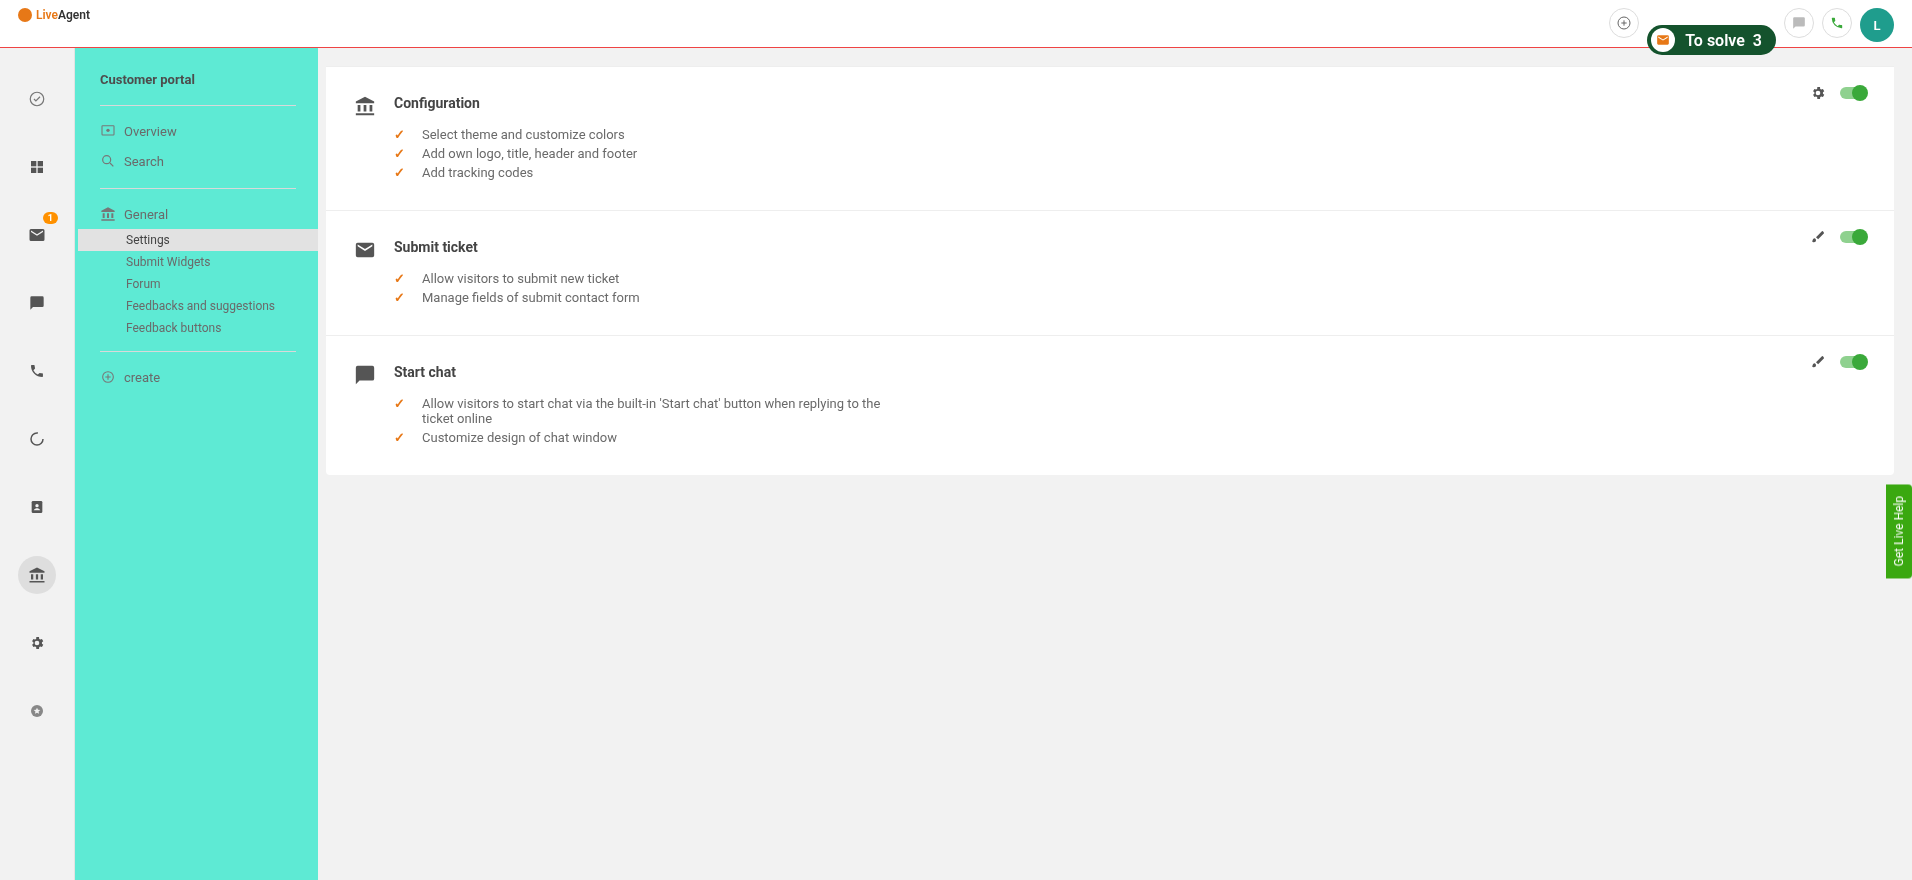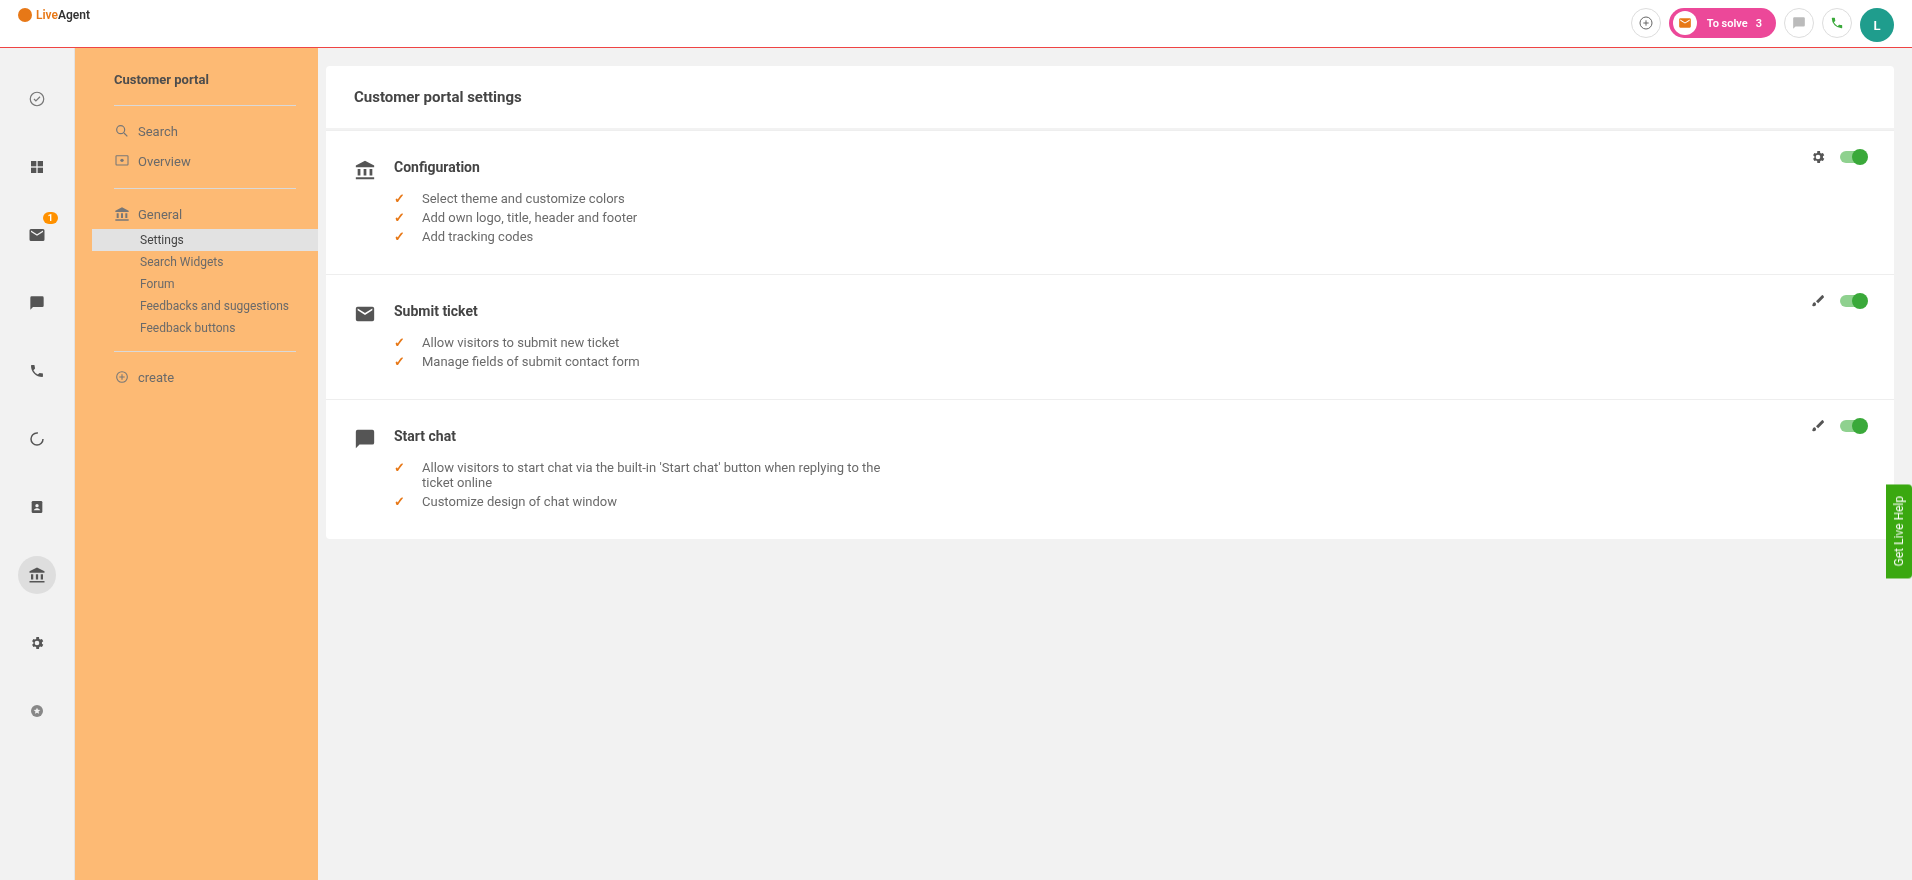--- a/index.html
+++ b/index.html
@@ -51,15 +51,16 @@
   .pill {
     display: inline-flex;
     align-items: center;
-    background: #ec4899;
+    background: #14532d;
     color: #fff;
     border-radius: 18px;
     padding: 3px 14px 3px 4px;
     margin-left: 8px;
     font-weight: 600;
-    font-size: 11px;
+    font-size: 16px;
     cursor: pointer;
     height:30px;
+    margin-top:17px;
   }
   .pill .pill-icon {
     width: 24px; height: 24px;

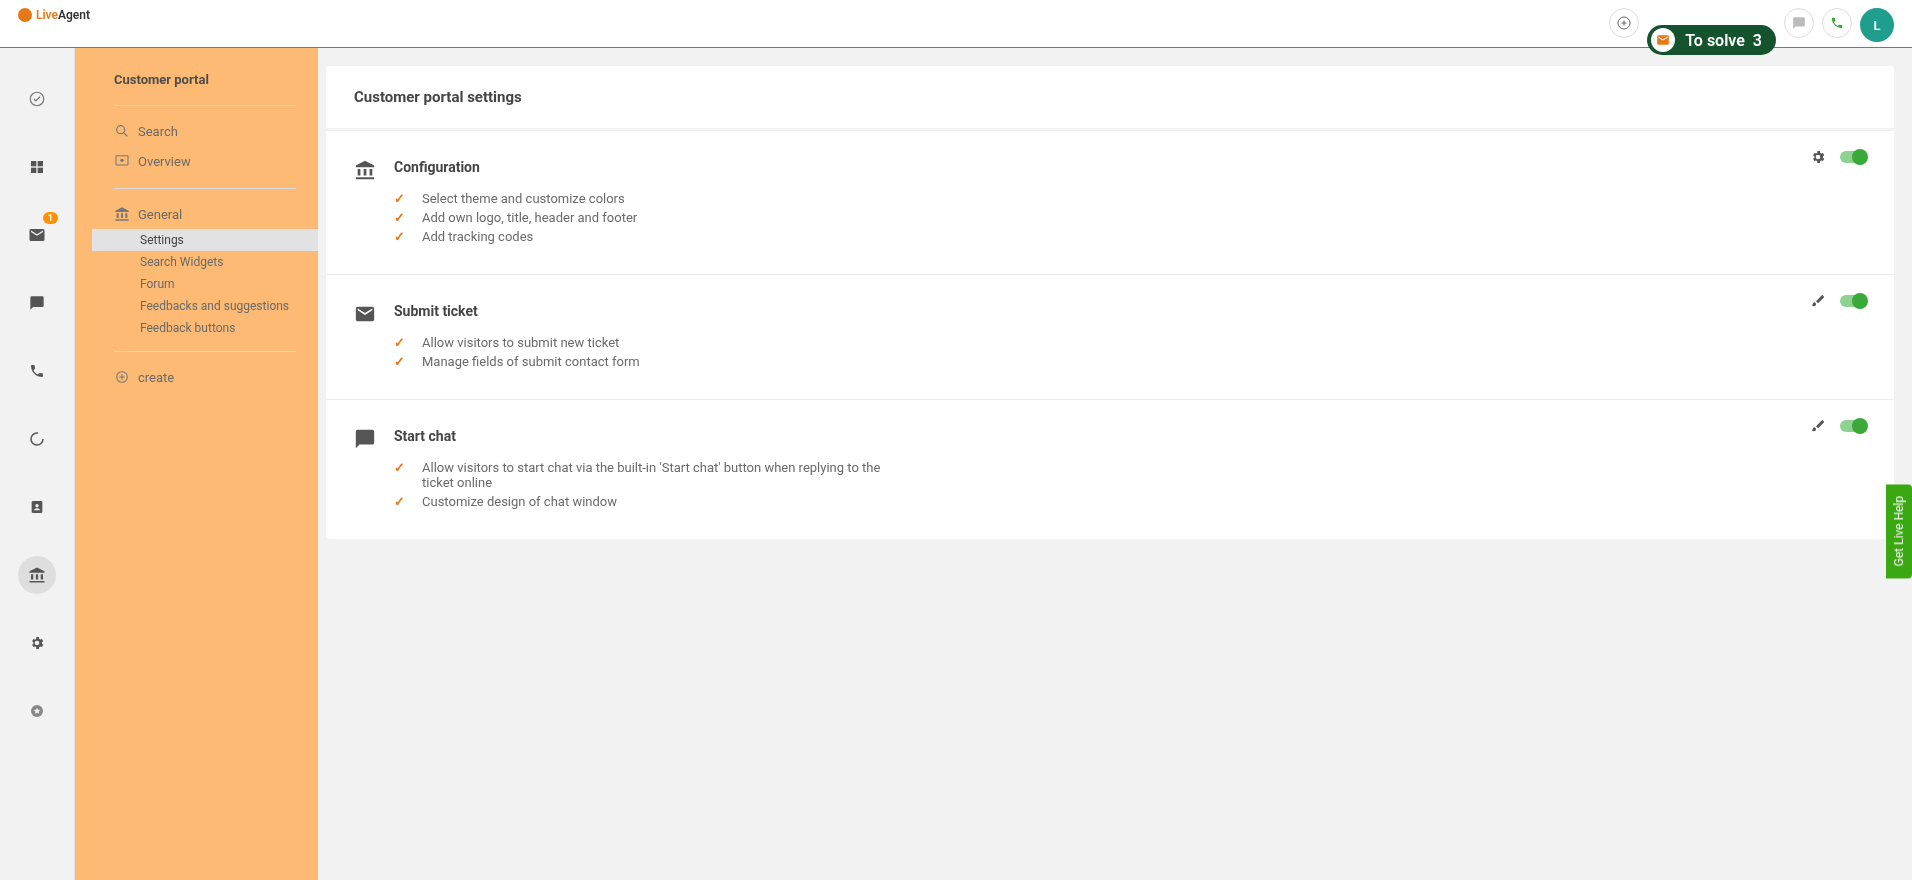--- a/index.html
+++ b/index.html
@@ -126,8 +126,8 @@
 
   .side-panel {
     width: 244px;
-    background: #fdba74;
-    padding: 24px 0 0 17px;
+    background: #5eead4;
+    padding: 24px 0 0 3px;
     border-left: 1px solid #e3e3e3;
   }
   .side-title {

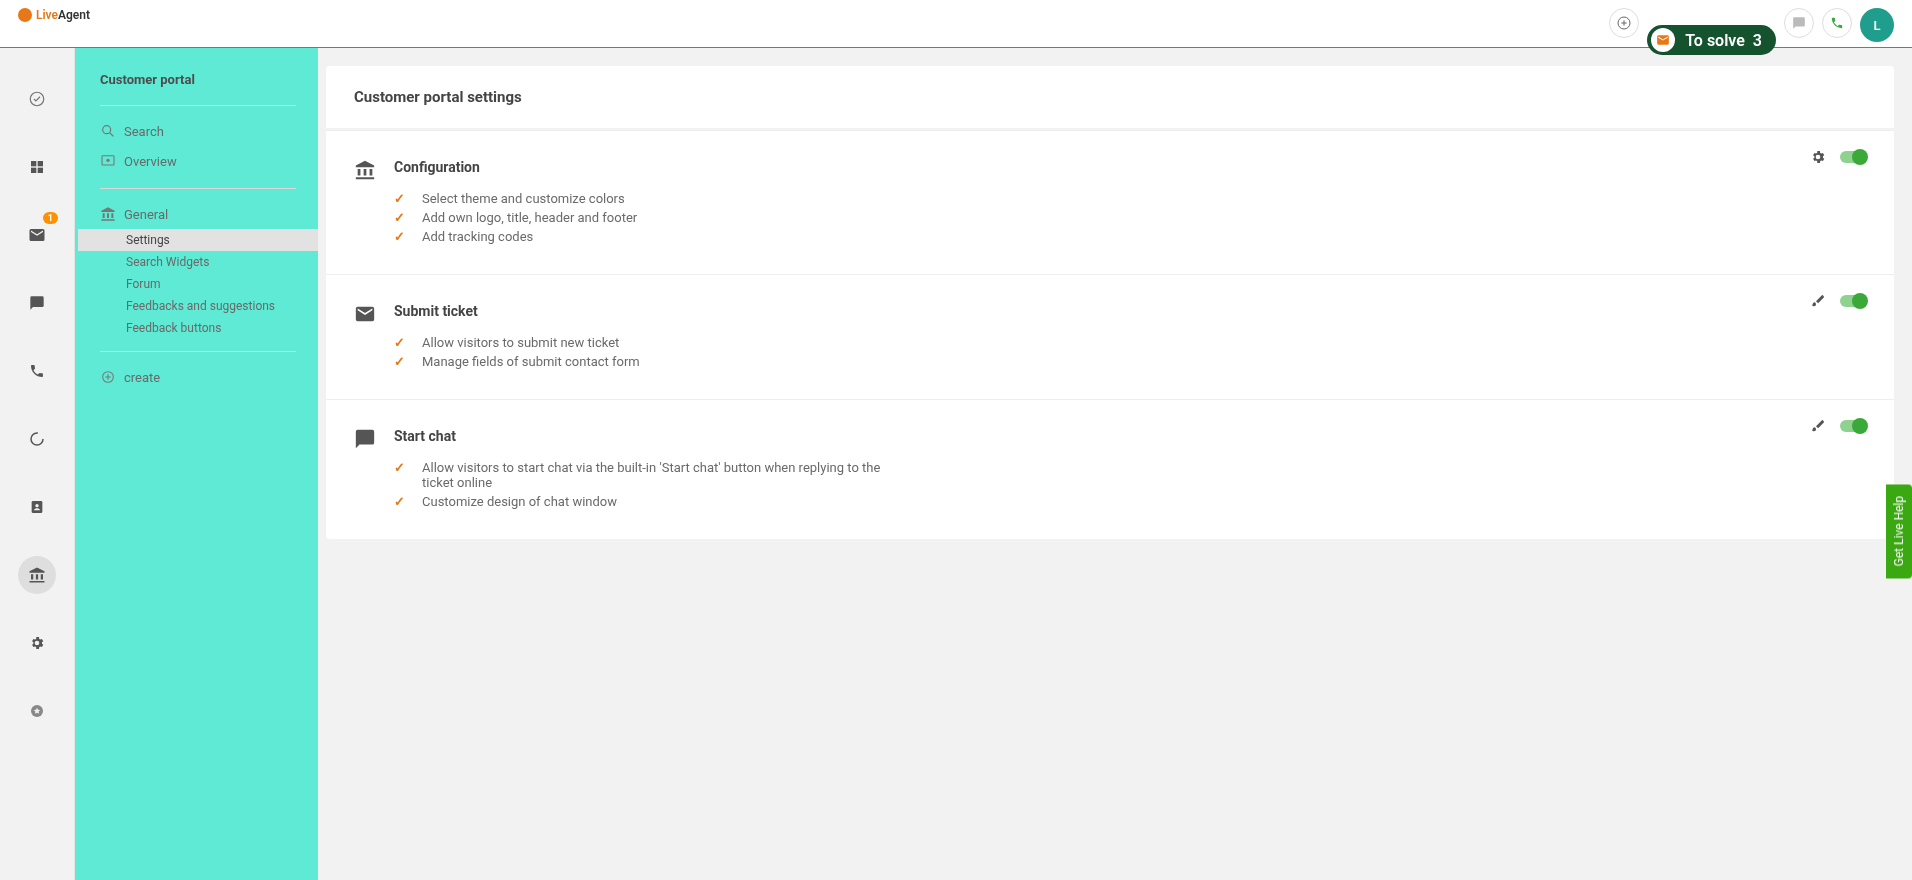--- a/index.html
+++ b/index.html
@@ -397,9 +397,6 @@
   </div>
 
   <div class="main">
-    <div class="card-head">
-      <h1>Customer portal settings</h1>
-    </div>
 
     <div class="card-block">
       <div class="block-icon">

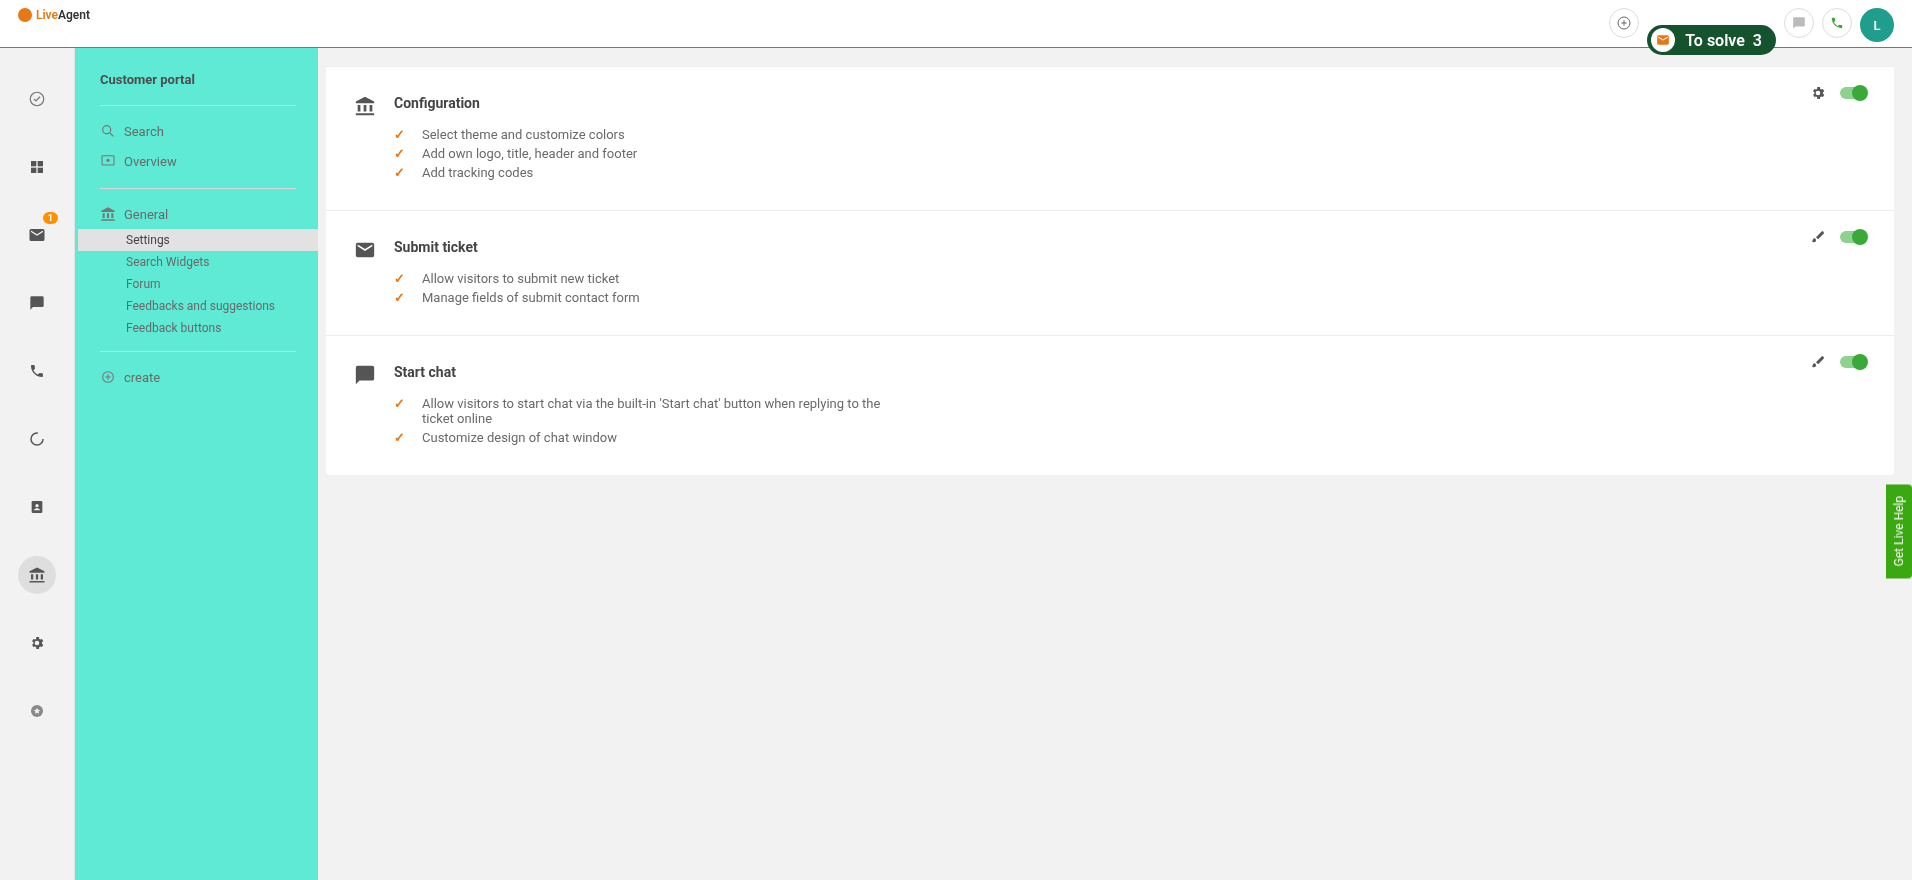--- a/index.html
+++ b/index.html
@@ -355,20 +355,20 @@
     <div class="side-item">
       <span class="si-icon">
         <svg width="16" height="16" viewBox="0 0 24 24">
-            <circle cx="10" cy="10" r="6" stroke="#777" stroke-width="1.8" fill="none"></circle>
-            <path d="m15 15 5 5" stroke="#777" stroke-width="1.8"></path>
+            <rect x="3" y="4" width="18" height="14" rx="1" stroke="#777" stroke-width="1.6" fill="none"></rect>
+            <circle cx="12" cy="11" r="2.5" fill="#777"></circle>
           </svg>
       </span>
-      <span>Search</span>
+      <span>Overview</span>
     </div>
     <div class="side-item">
       <span class="si-icon">
         <svg width="16" height="16" viewBox="0 0 24 24">
-            <rect x="3" y="4" width="18" height="14" rx="1" stroke="#777" stroke-width="1.6" fill="none"></rect>
-            <circle cx="12" cy="11" r="2.5" fill="#777"></circle>
+            <circle cx="10" cy="10" r="6" stroke="#777" stroke-width="1.8" fill="none"></circle>
+            <path d="m15 15 5 5" stroke="#777" stroke-width="1.8"></path>
           </svg>
       </span>
-      <span>Overview</span>
+      <span>Search</span>
     </div>
     <div class="side-sep" style="margin-top:12px"></div>
     <div class="side-item">

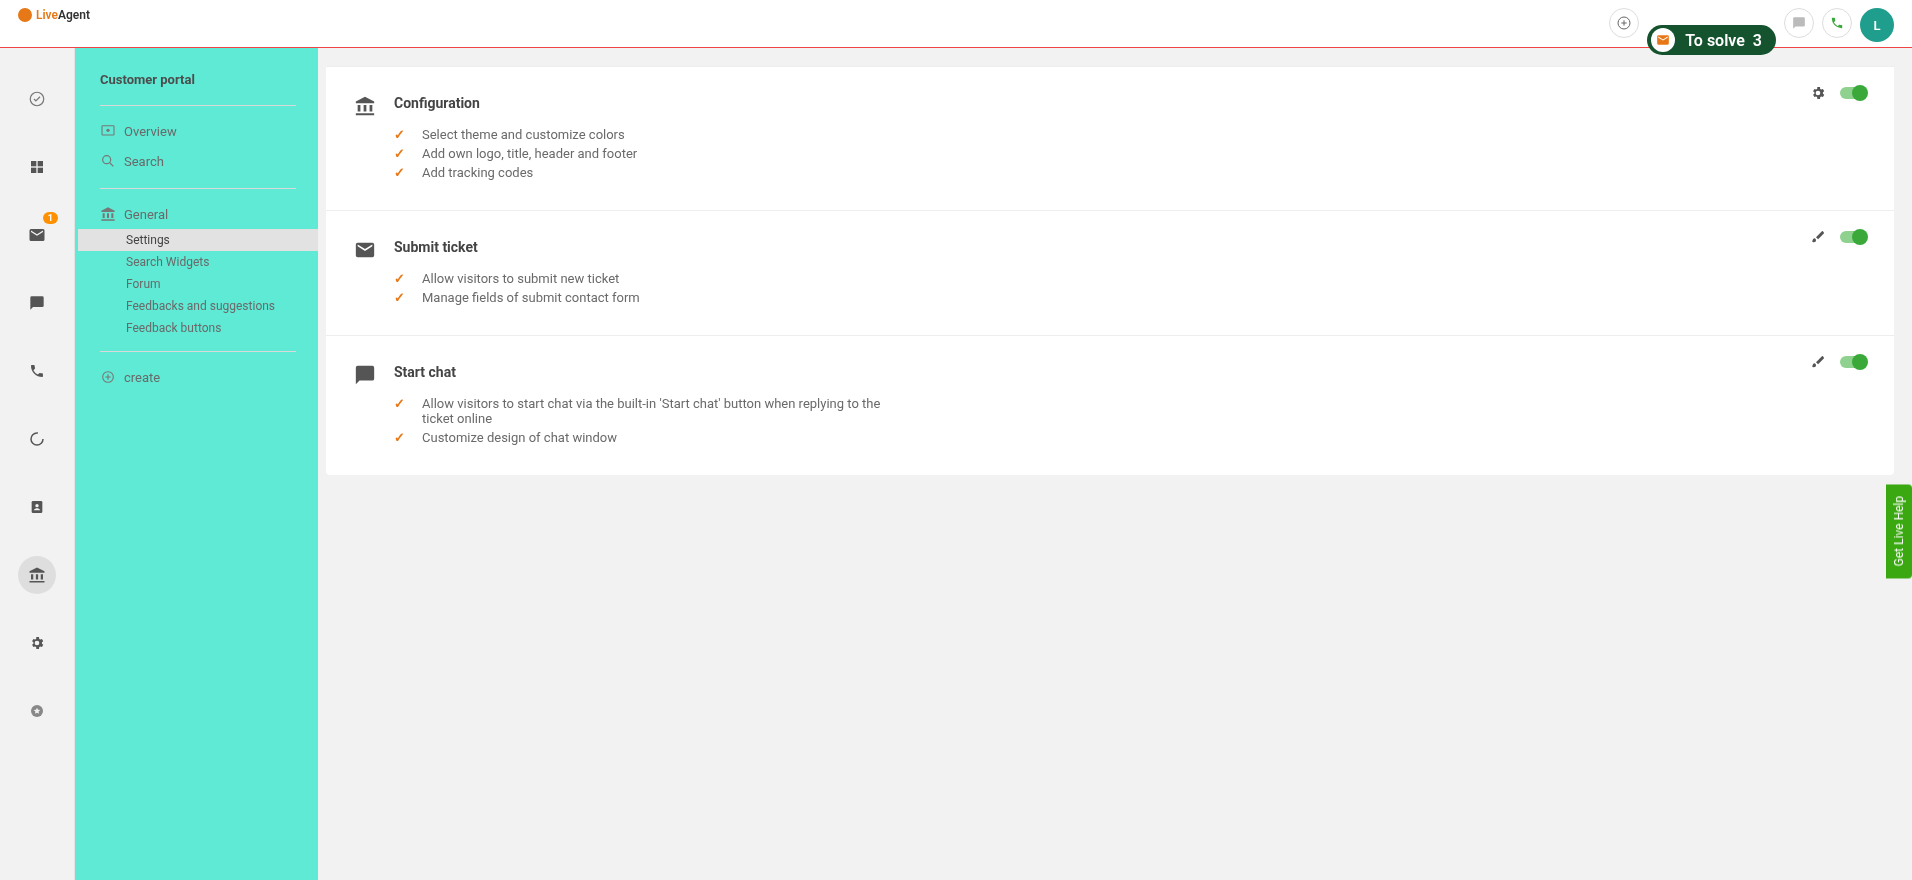--- a/index.html
+++ b/index.html
@@ -380,7 +380,7 @@
       <span>General</span>
     </div>
     <div class="side-subitem active"><span>Settings</span></div>
-    <div class="side-subitem"><span>Search Widgets</span></div>
+    <div class="side-subitem"><span>Submit Widgets</span></div>
     <div class="side-subitem"><span>Forum</span></div>
     <div class="side-subitem"><span>Feedbacks and suggestions</span></div>
     <div class="side-subitem"><span>Feedback buttons</span></div>

